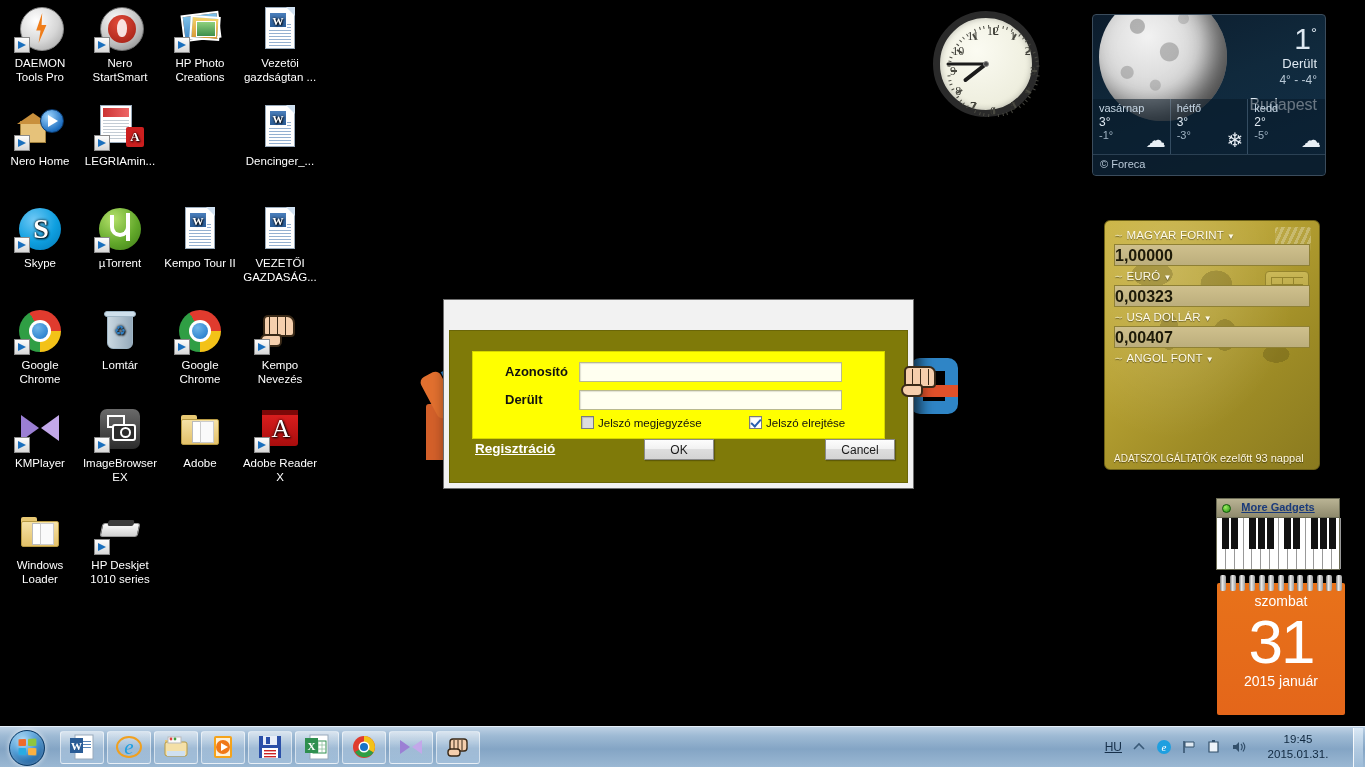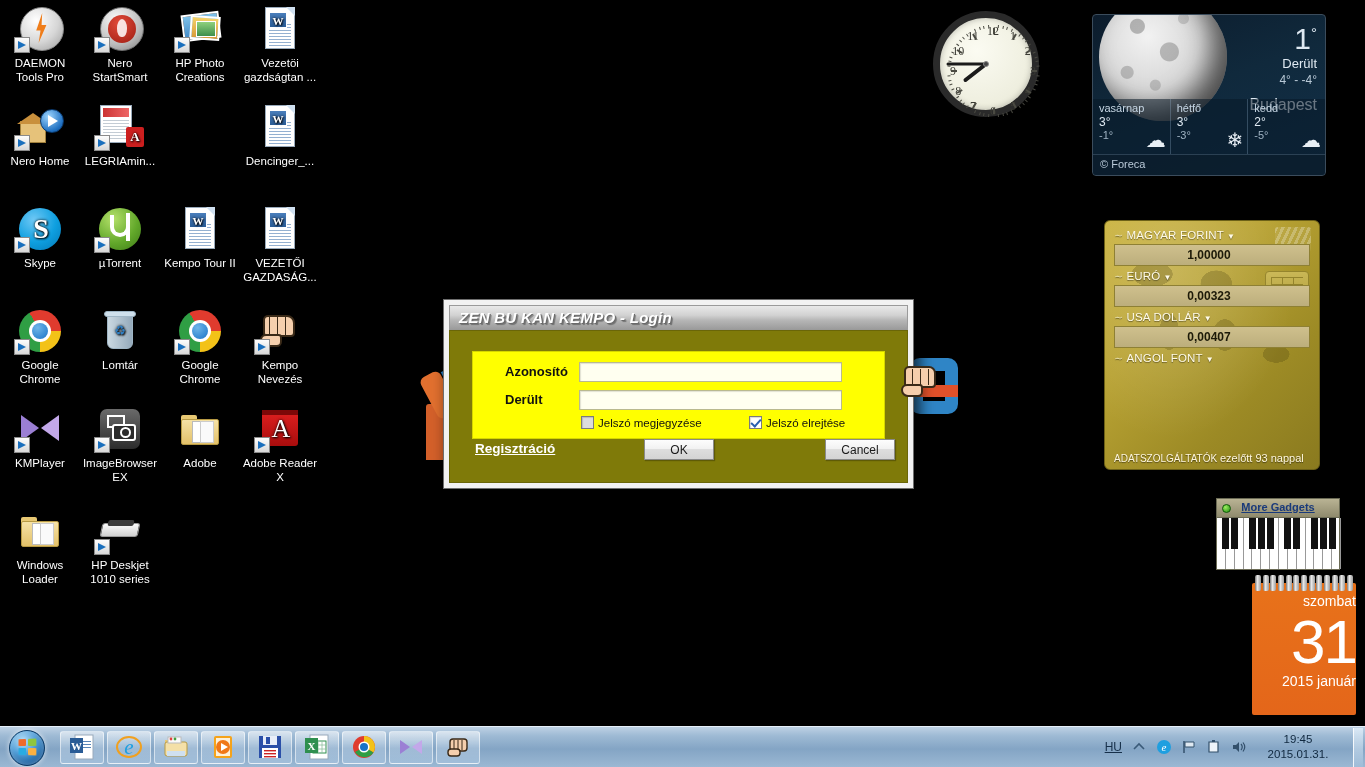--- a/index.html
+++ b/index.html
@@ -178,8 +178,8 @@
     margin-top:2px; height:22px; line-height:21px;
     background: linear-gradient(#cfc08d, #bcae7c);
     border:1px solid #8e8034;
-    text-align:center; padding-right:6px;
-    font-size:12px; font-weight:bold; color:#1d1a08;
+    text-align:left; padding-right:6px;
+    font-size:16px; font-weight:bold; color:#1d1a08;
   }
   .cg-foot {
     position:absolute; left:9px; right:9px; bottom:5px;

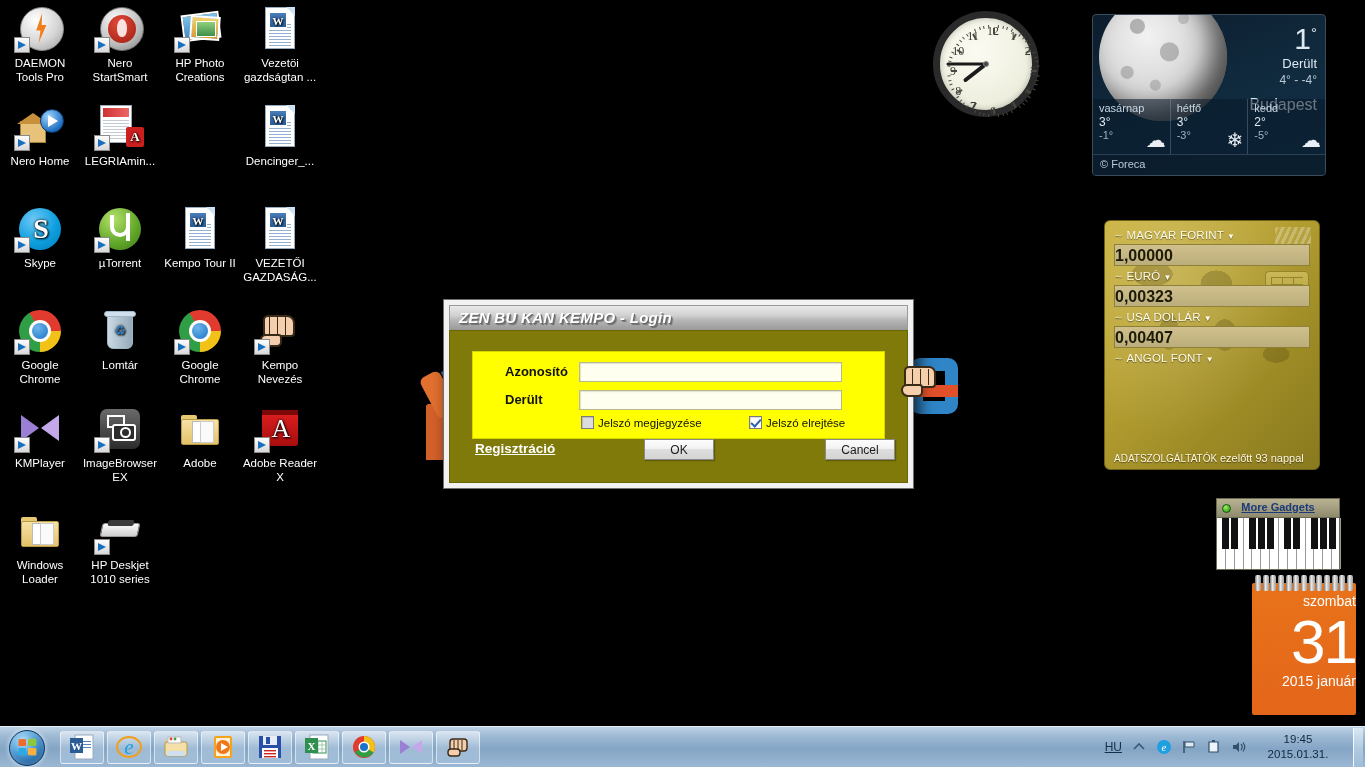--- a/index.html
+++ b/index.html
@@ -806,9 +806,6 @@
   </div>
 
   <div id="login-dialog">
-    <div class="dlg-titlebar">
-      <div class="dlg-title">ZEN BU KAN KEMPO - Login</div>
-    </div>
     <div class="dlg-body">
 
       <div class="form-panel">

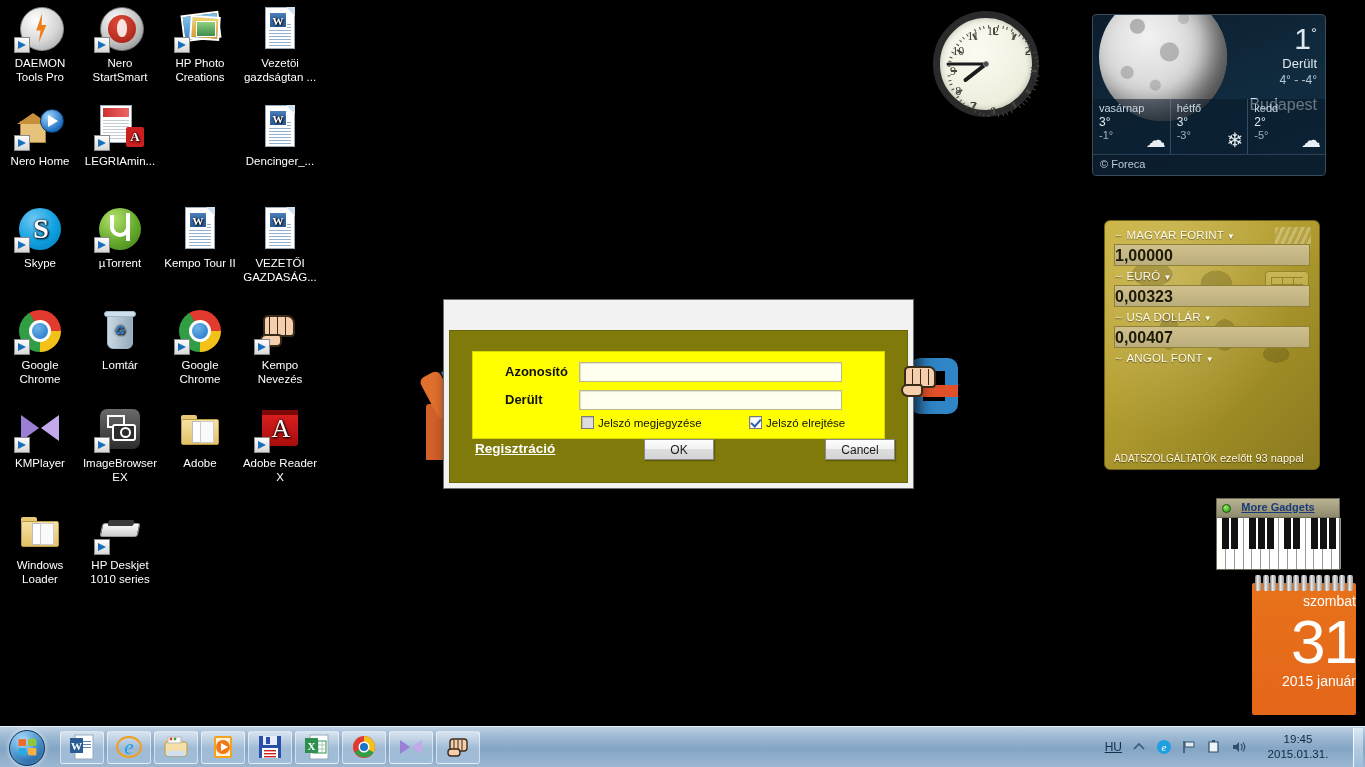--- a/index.html
+++ b/index.html
@@ -212,11 +212,11 @@
 
   
   #calendar-gadget {
-    position:absolute; left:1252px; top:583px; width:104px; height:132px;
+    position:absolute; left:1217px; top:583px; width:128px; height:132px;
     background: linear-gradient(#e8721a,#e4661a);
     border-radius:2px;
     box-shadow:0 3px 9px rgba(0,0,0,.9);
-    text-align:right; color:#fff;
+    text-align:center; color:#fff;
     padding-top:10px;
   }
   .cal-rings {

